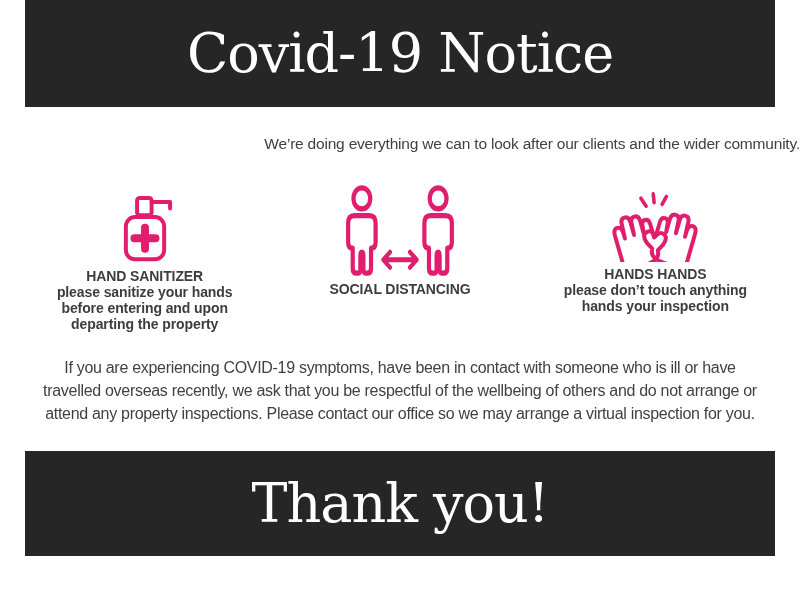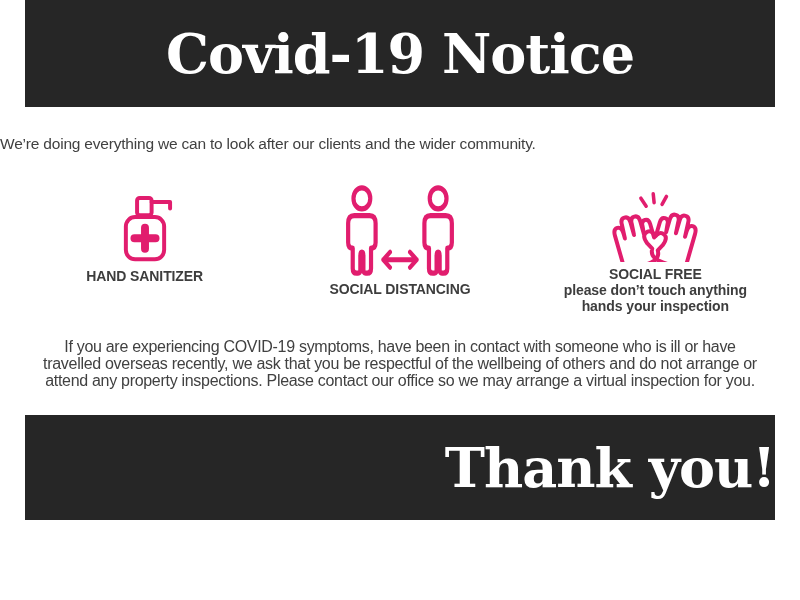--- a/index.html
+++ b/index.html
@@ -30,7 +30,7 @@
   .footer-bar { height: 105px; margin-top: 26px; justify-content: flex-end; }
   .bar-title {
     font-family: "DejaVu Serif", serif;
-    font-weight: bold;
+    font-weight: normal;
     color: #ffffff;
     font-size: 54px;
     letter-spacing: -1px;

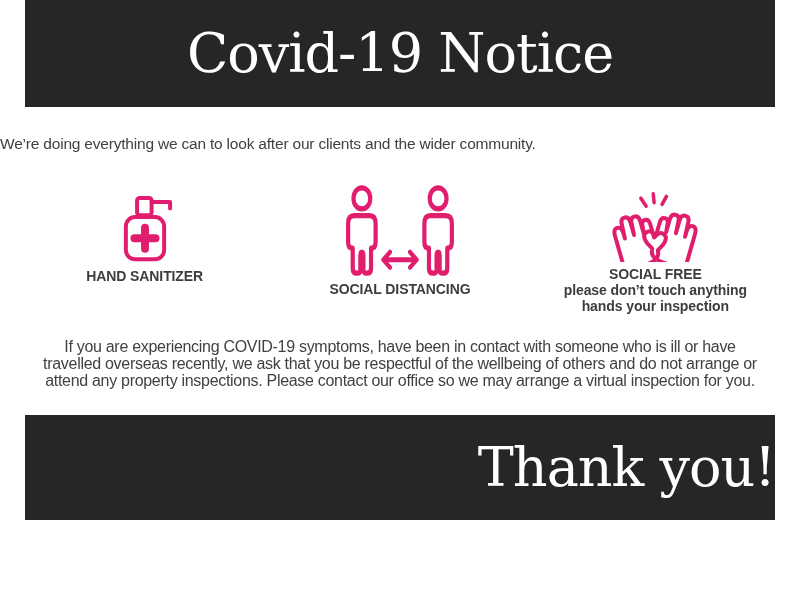--- a/index.html
+++ b/index.html
@@ -38,7 +38,7 @@
   }
   .intro {
     margin-top: 26px;
-    text-align: left;
+    text-align: right;
     color: var(--body-text);
     font-size: 15.5px;
     line-height: 21px;

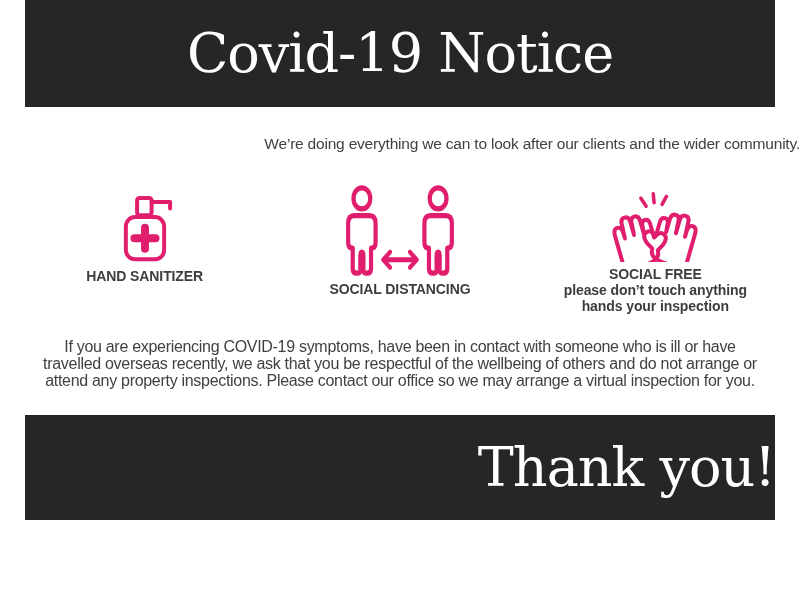--- a/index.html
+++ b/index.html
@@ -46,7 +46,7 @@
   }
   .guidelines {
     display: flex;
-    justify-content: center;
+    justify-content: flex-end;
     margin: 26px 38px 0 38px;
     gap: 42px;
   }

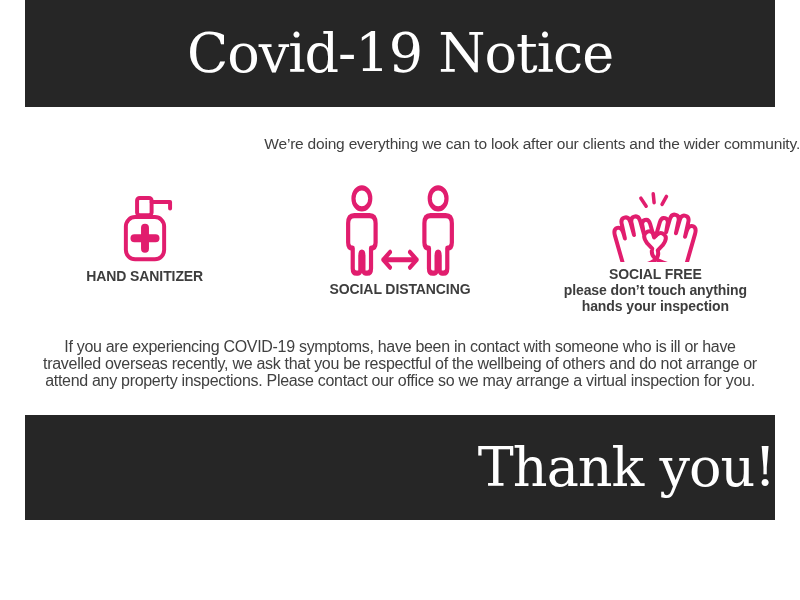--- a/index.html
+++ b/index.html
@@ -152,7 +152,7 @@
           </g>
         </svg>
       </div>
-      <div class="guide-title">SOCIAL FREE</div>
+      <div class="guide-title">HANDS HANDS</div>
       <div class="guide-desc">please don’t touch anything hands your inspection</div>
     </div>
 

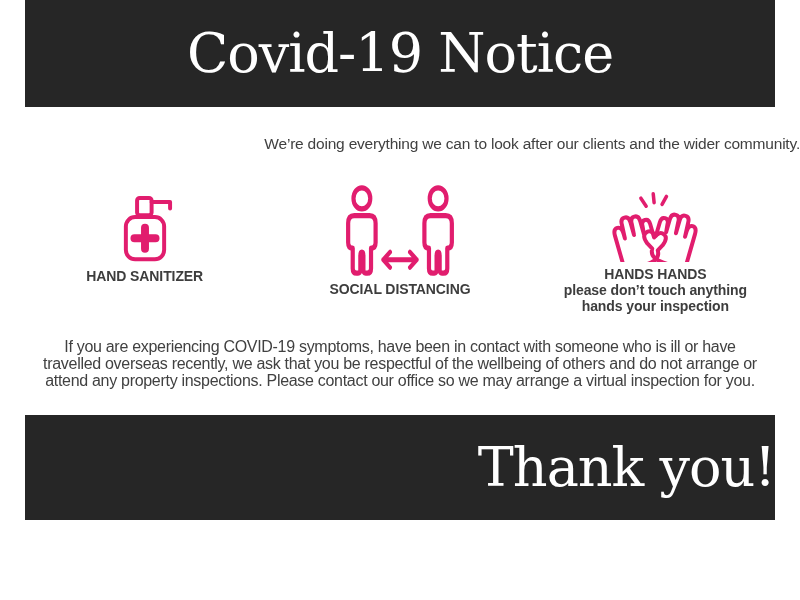--- a/index.html
+++ b/index.html
@@ -122,6 +122,7 @@
         </svg>
       </div>
       <div class="guide-title">HAND SANITIZER</div>
+      <div class="guide-desc">please sanitize your hands before entering and upon departing the property</div>
     </div>
 
     <div class="guide-col">

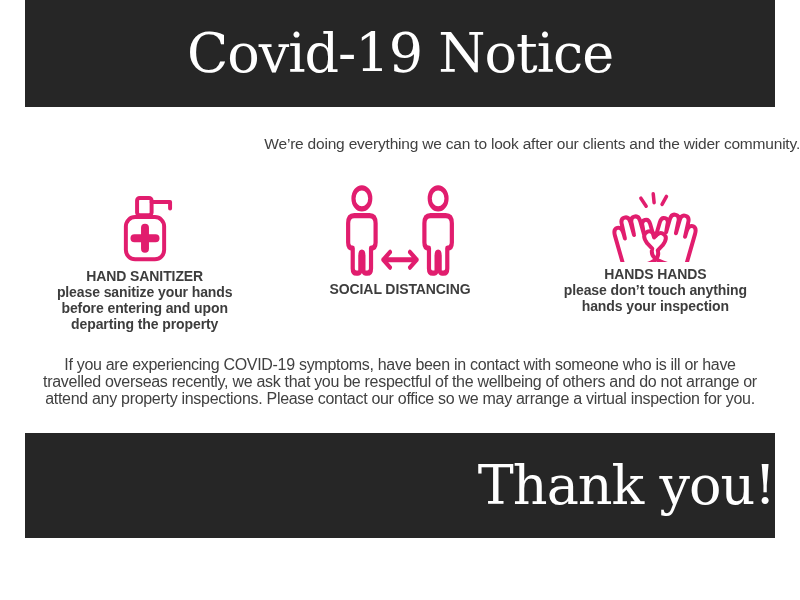--- a/index.html
+++ b/index.html
@@ -93,7 +93,7 @@
     text-align: center;
     color: var(--body-text);
     font-size: 16px;
-    line-height: 17px;
+    line-height: 23px;
     letter-spacing: -0.3px;
   }
 </style>

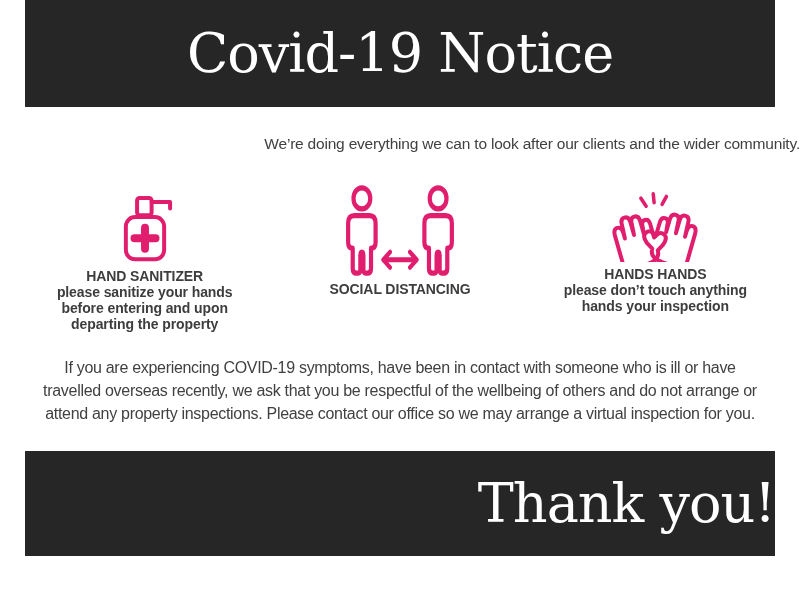--- a/index.html
+++ b/index.html
@@ -27,7 +27,7 @@
     justify-content: center;
   }
   .header-bar { height: 107px; }
-  .footer-bar { height: 105px; margin-top: 26px; justify-content: flex-end; }
+  .footer-bar { height: 105px; margin-top: 26px; }
   .bar-title {
     font-family: "DejaVu Serif", serif;
     font-weight: normal;

